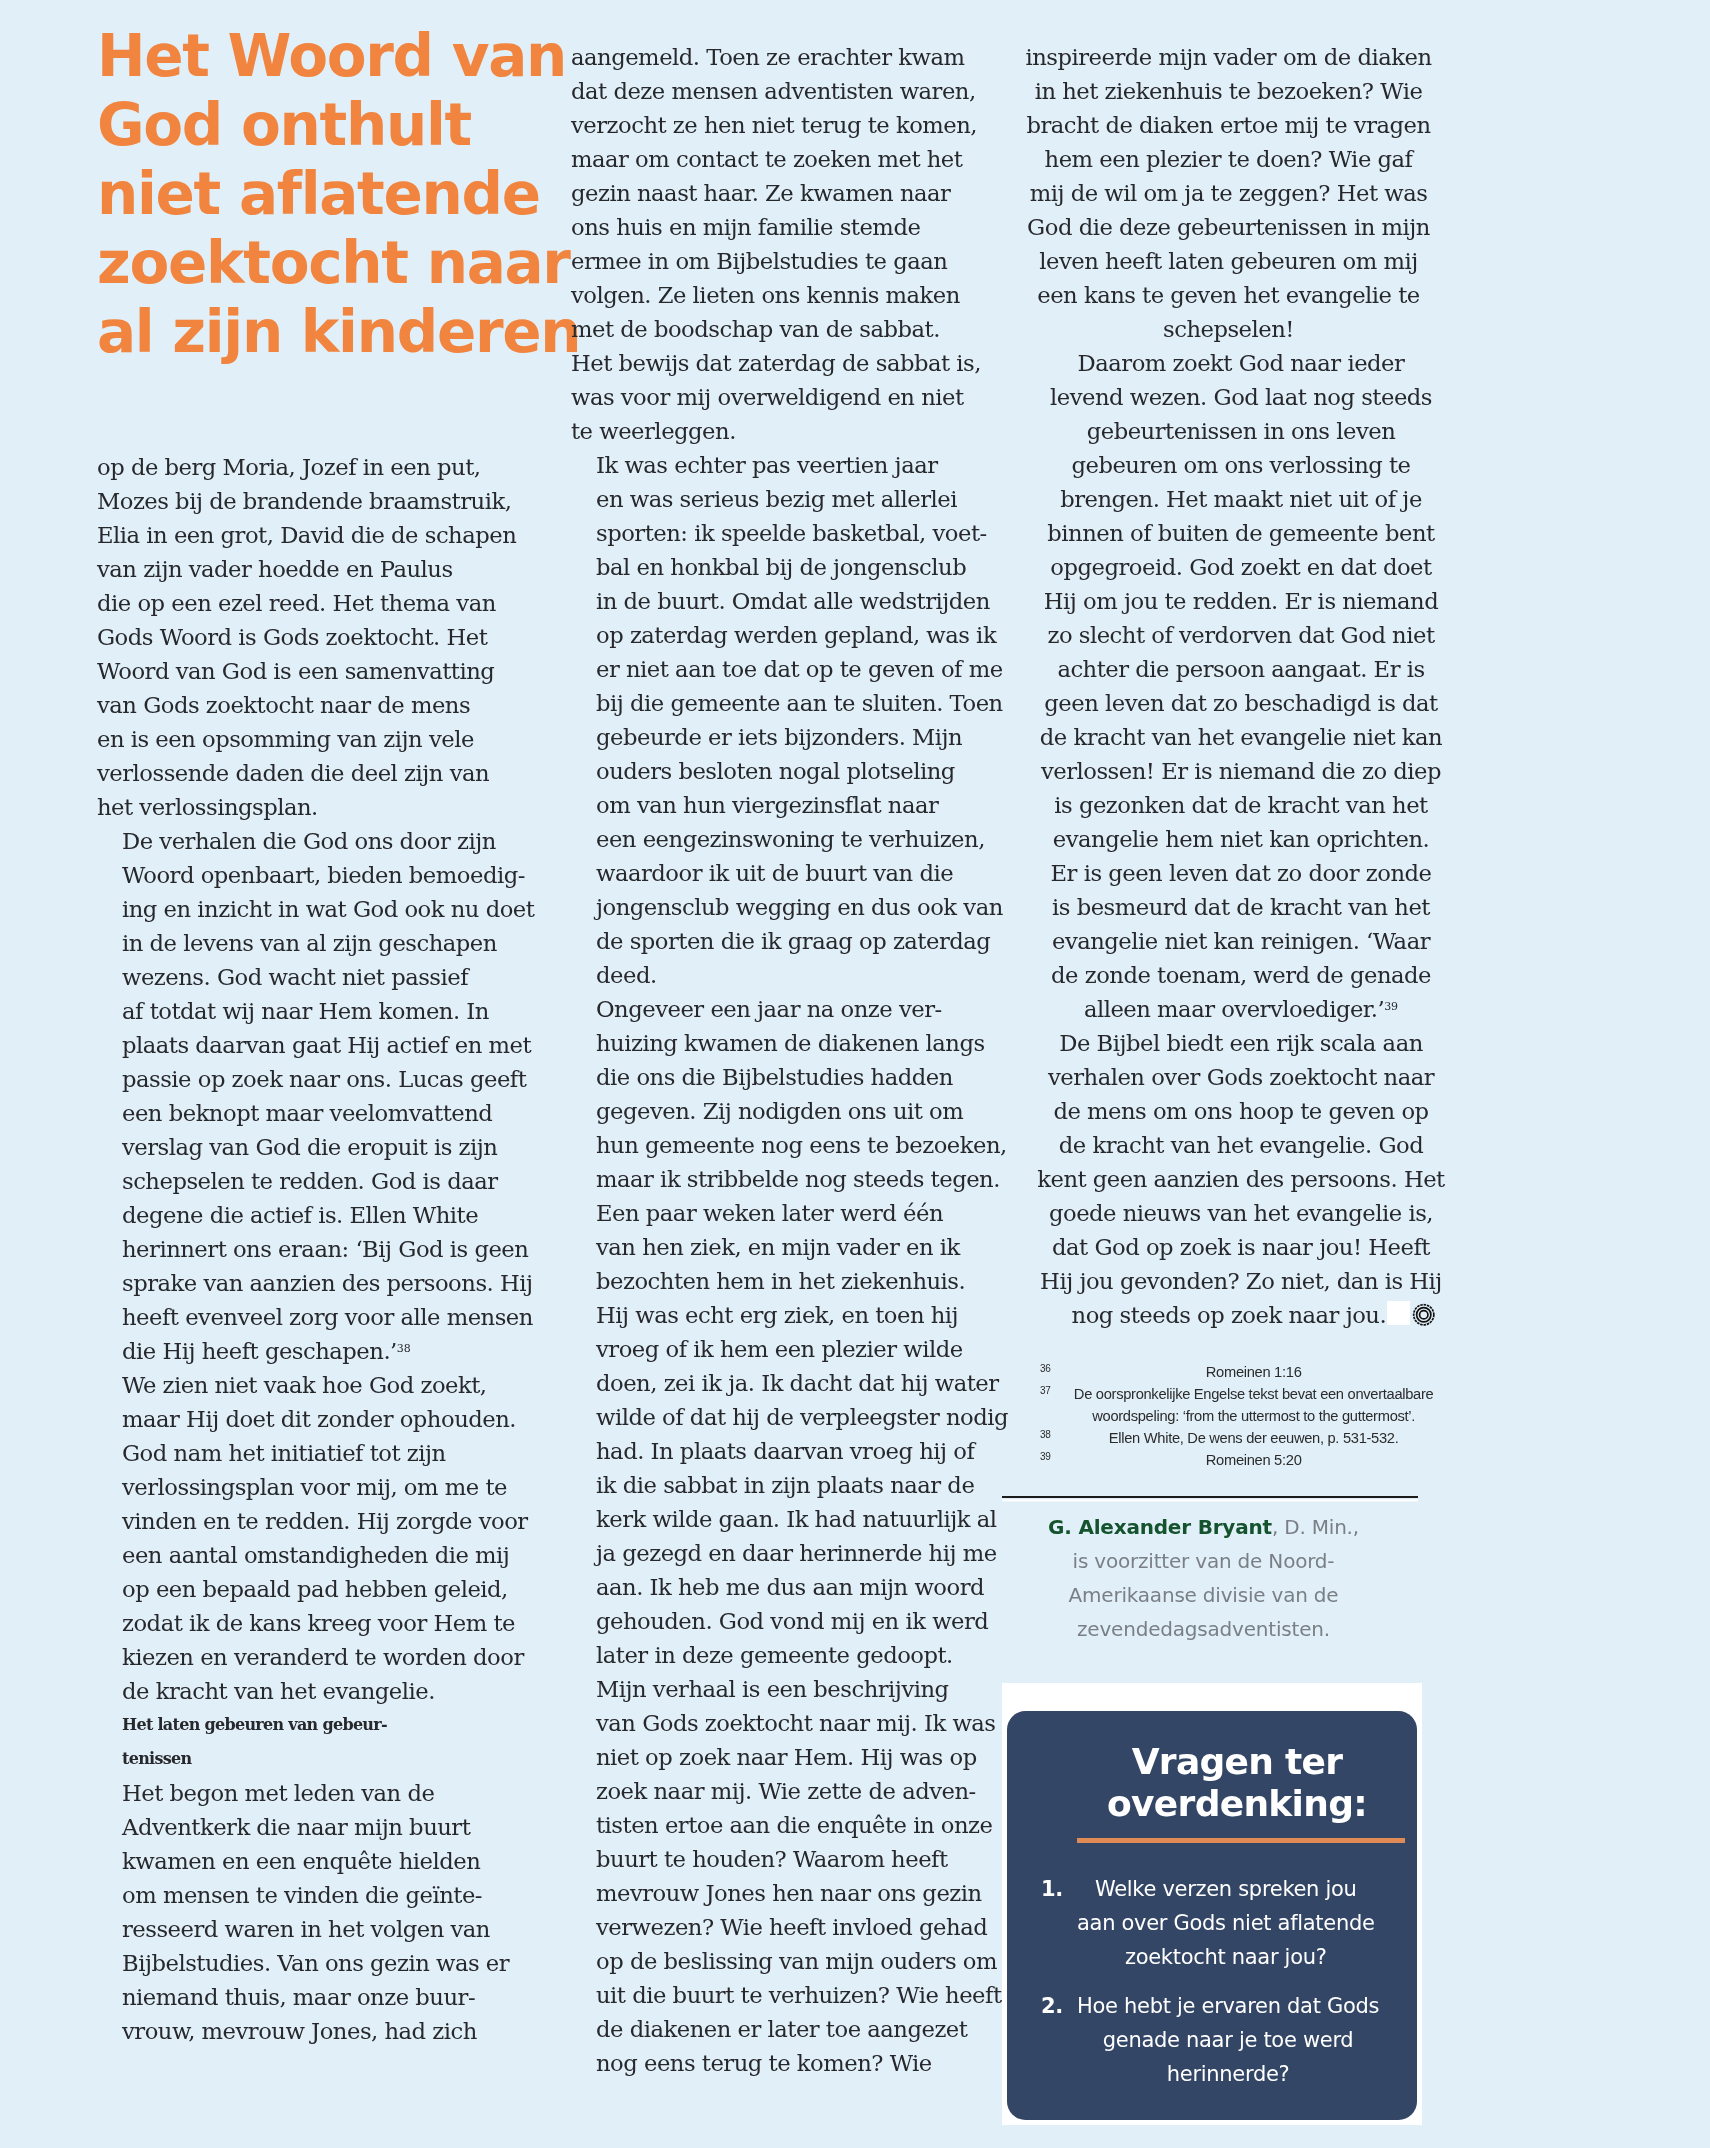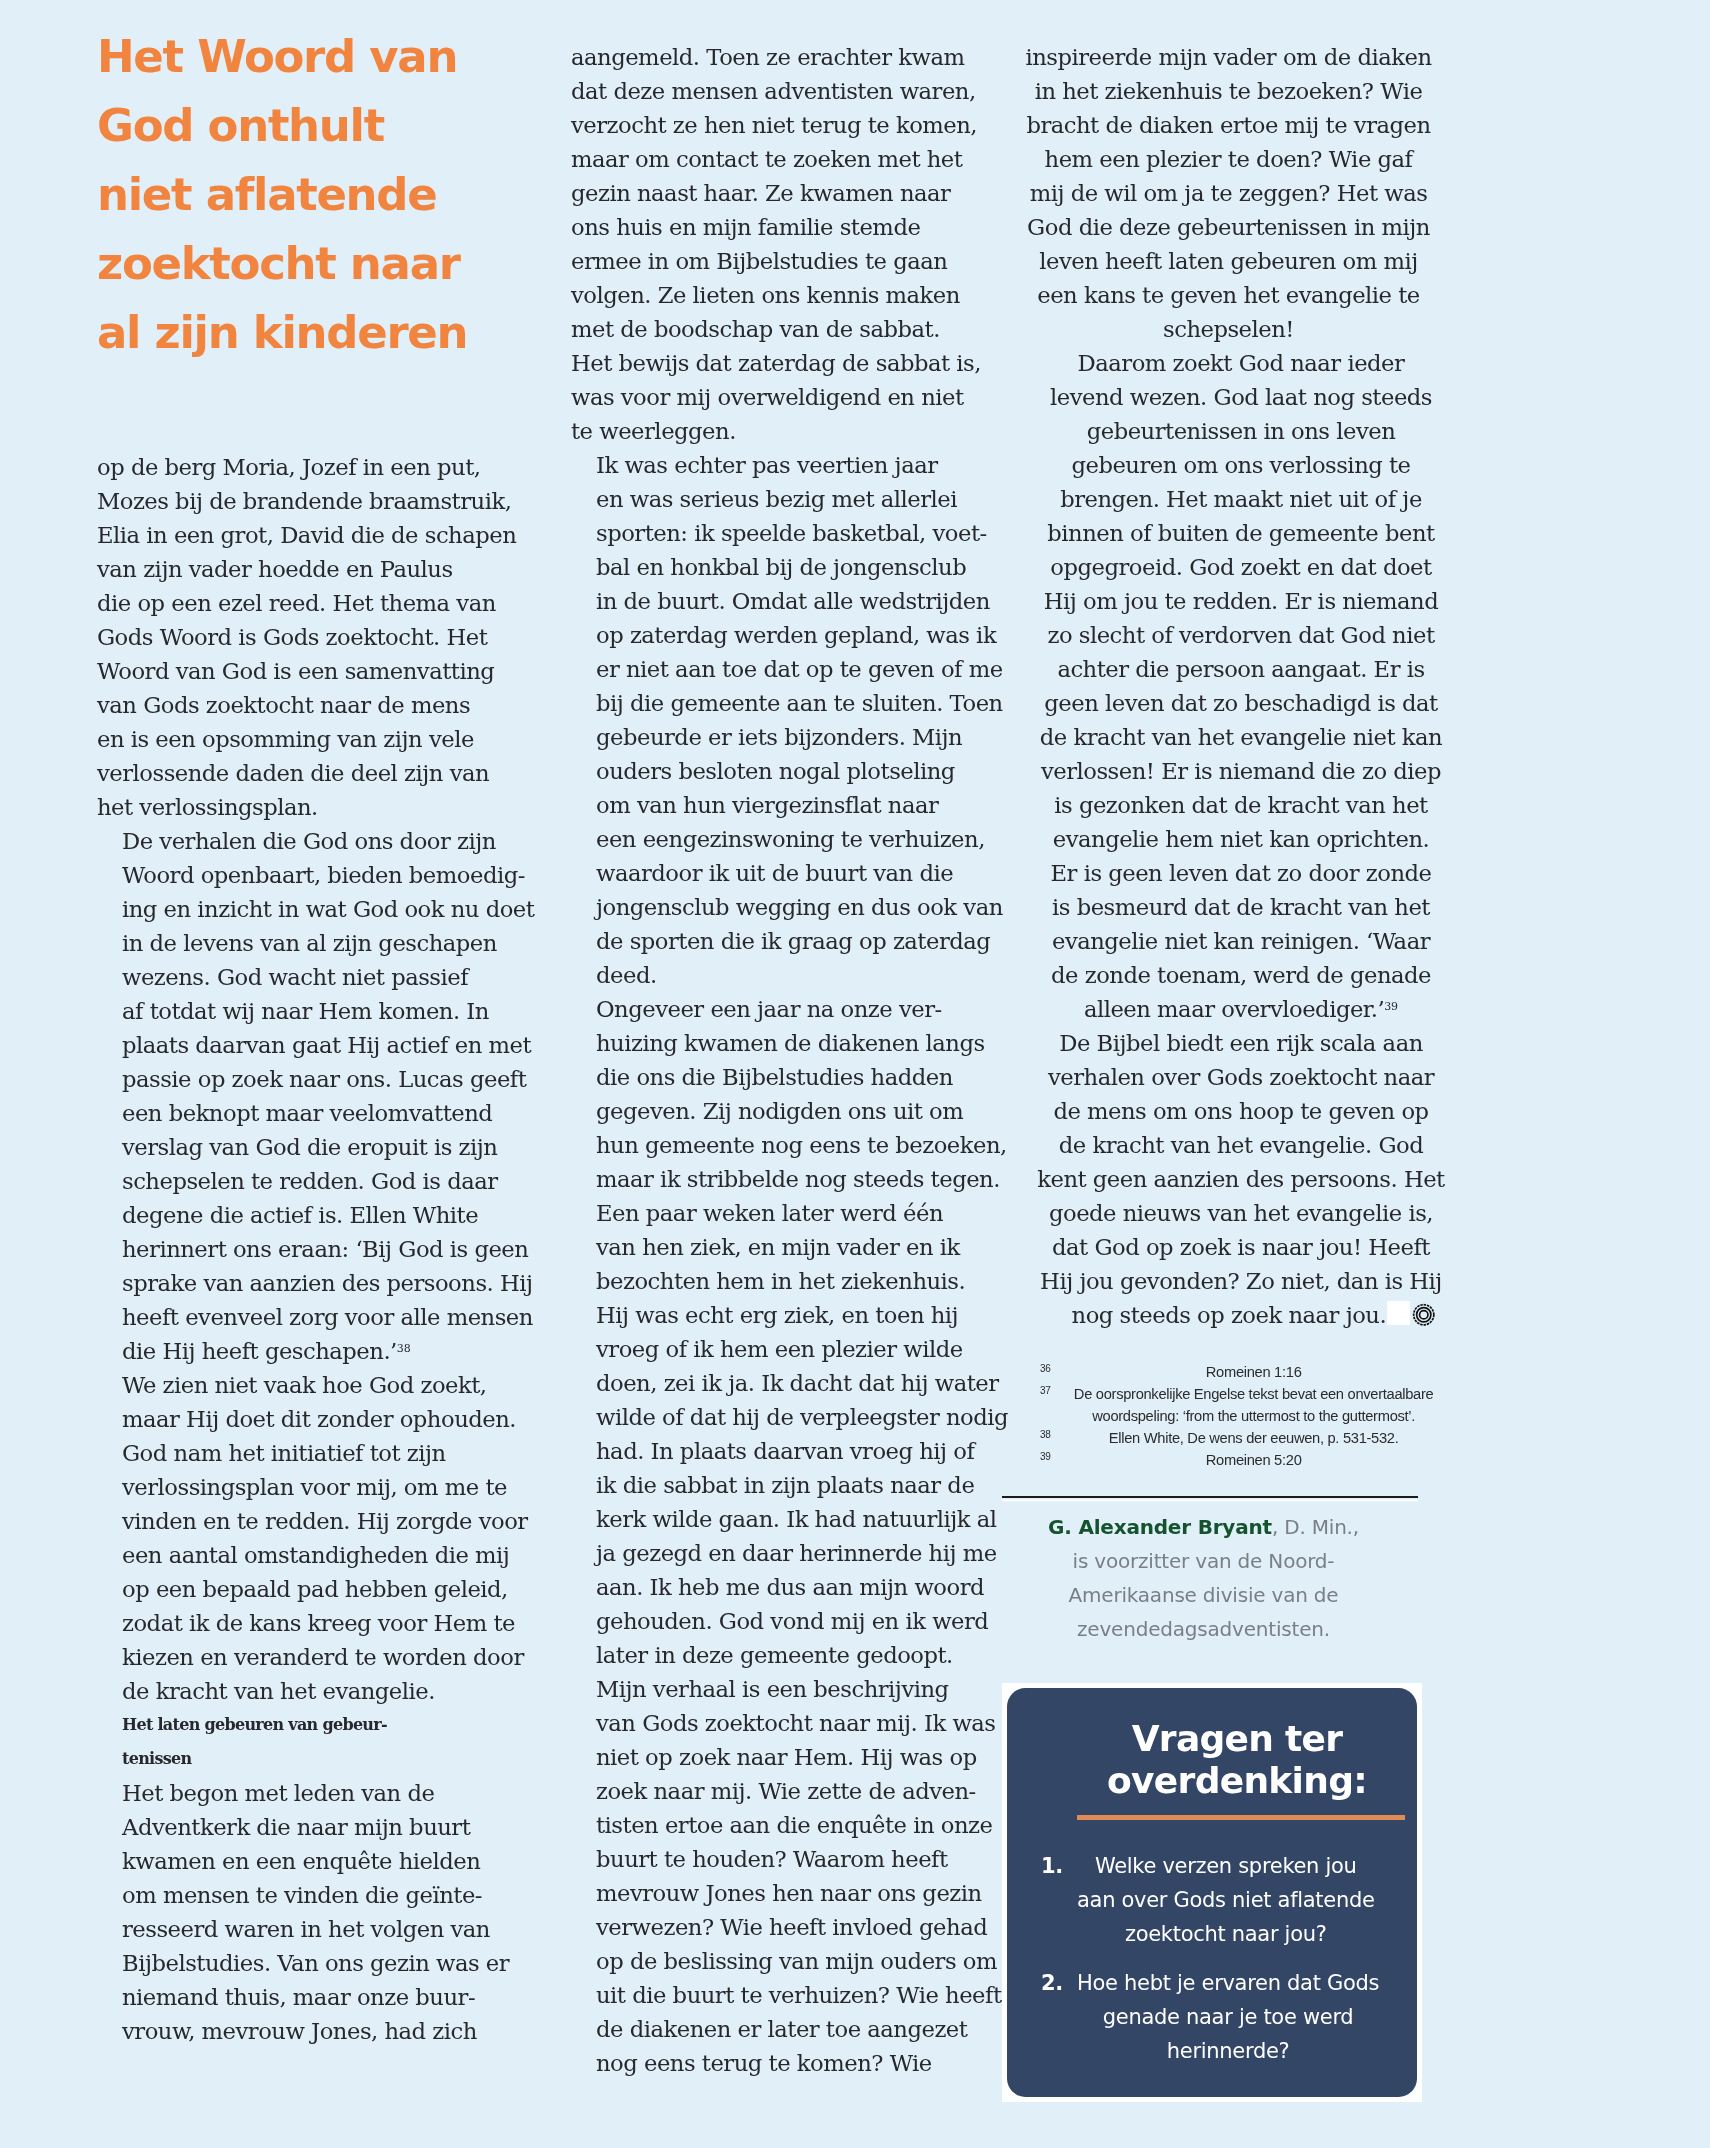--- a/index.html
+++ b/index.html
@@ -28,7 +28,7 @@
       padding-top: 22px;
       font-family: "DejaVu Sans", sans-serif;
       font-weight: bold;
-      font-size: 45px;
+      font-size: 58px;
       line-height: 69px;
       letter-spacing: -1.3px;
       color: #f1853f;

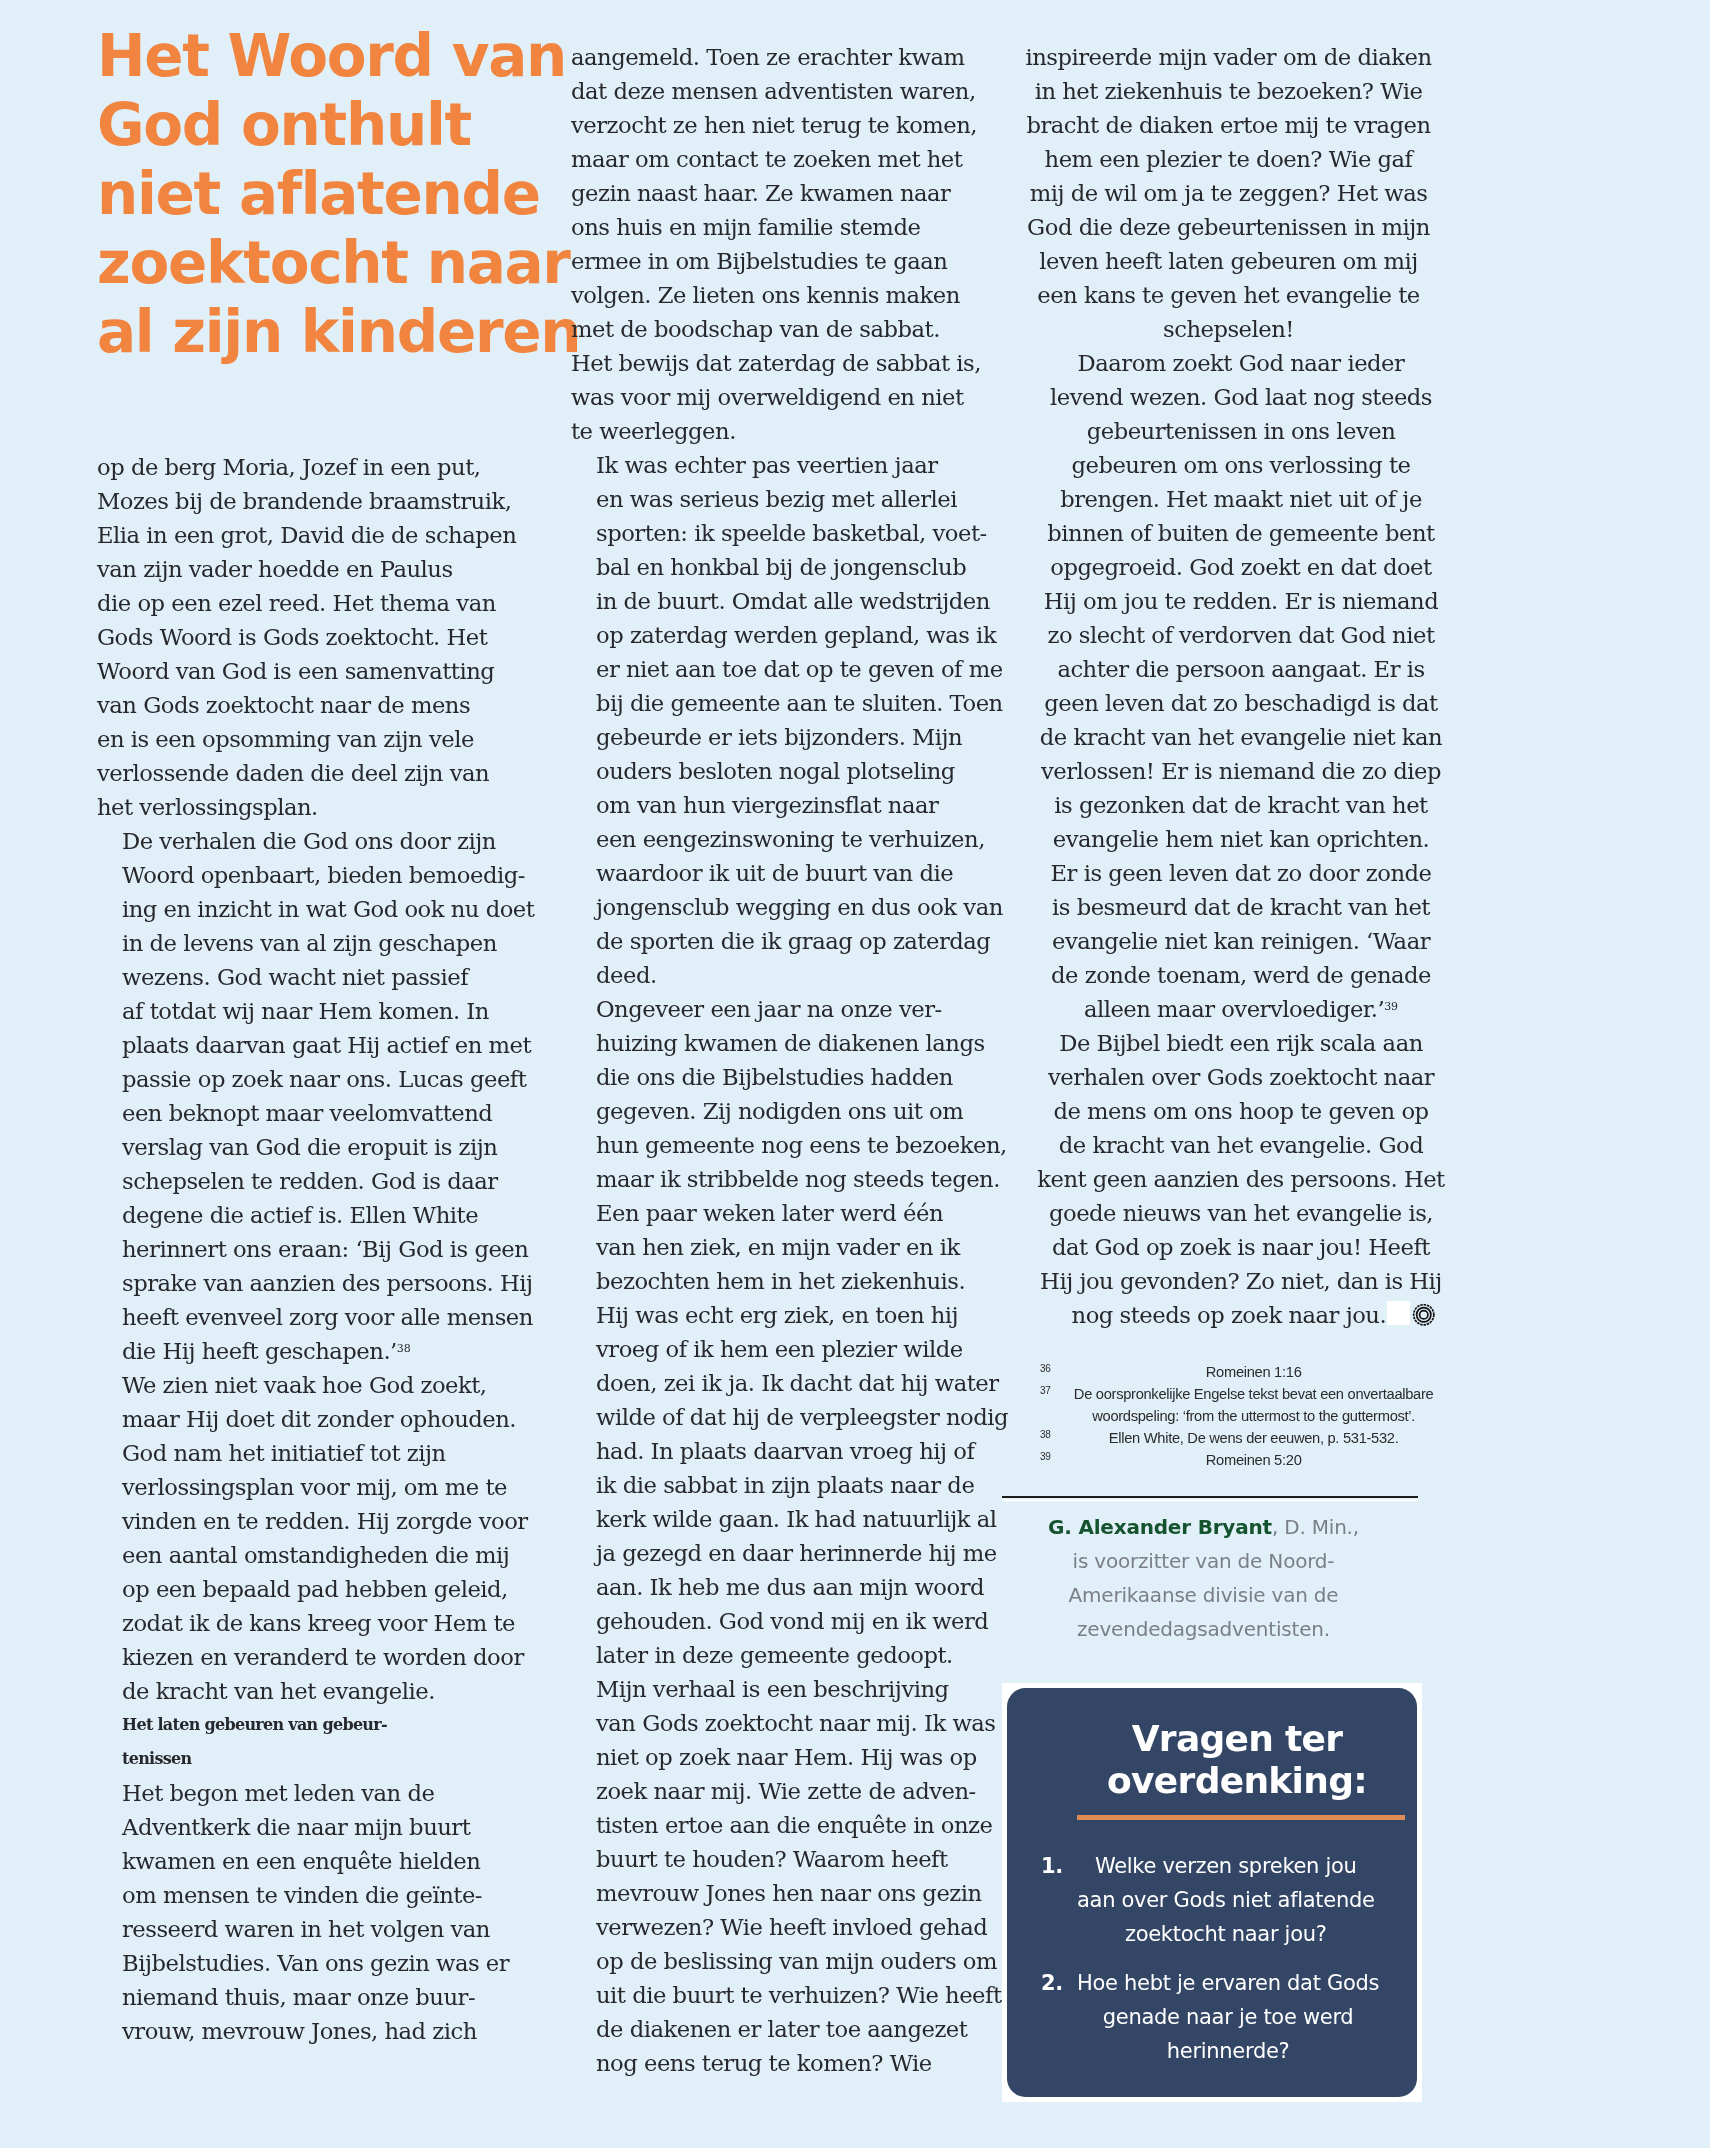--- a/index.html
+++ b/index.html
@@ -145,6 +145,7 @@
       padding: 30px 20px 40px 20px;
       box-sizing: border-box;
       height: 409px;
+      margin-top: 23px;
     }
     .questions-title {
       margin: 0 0 0 50px;

